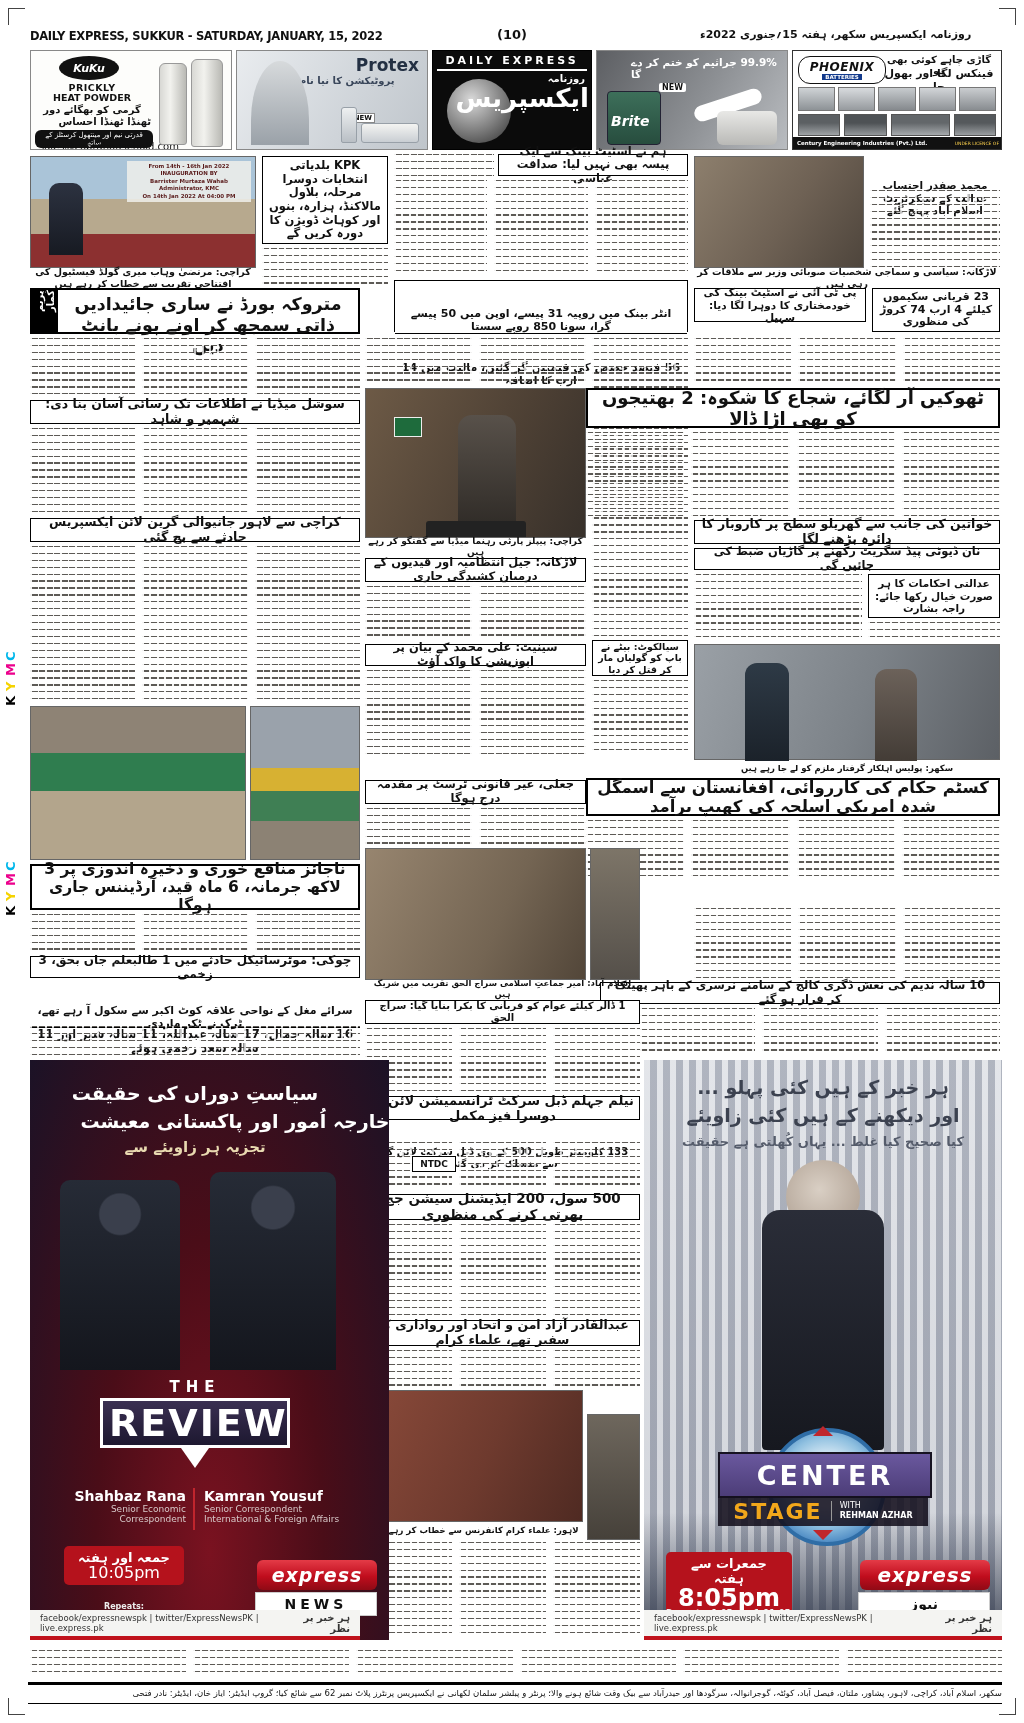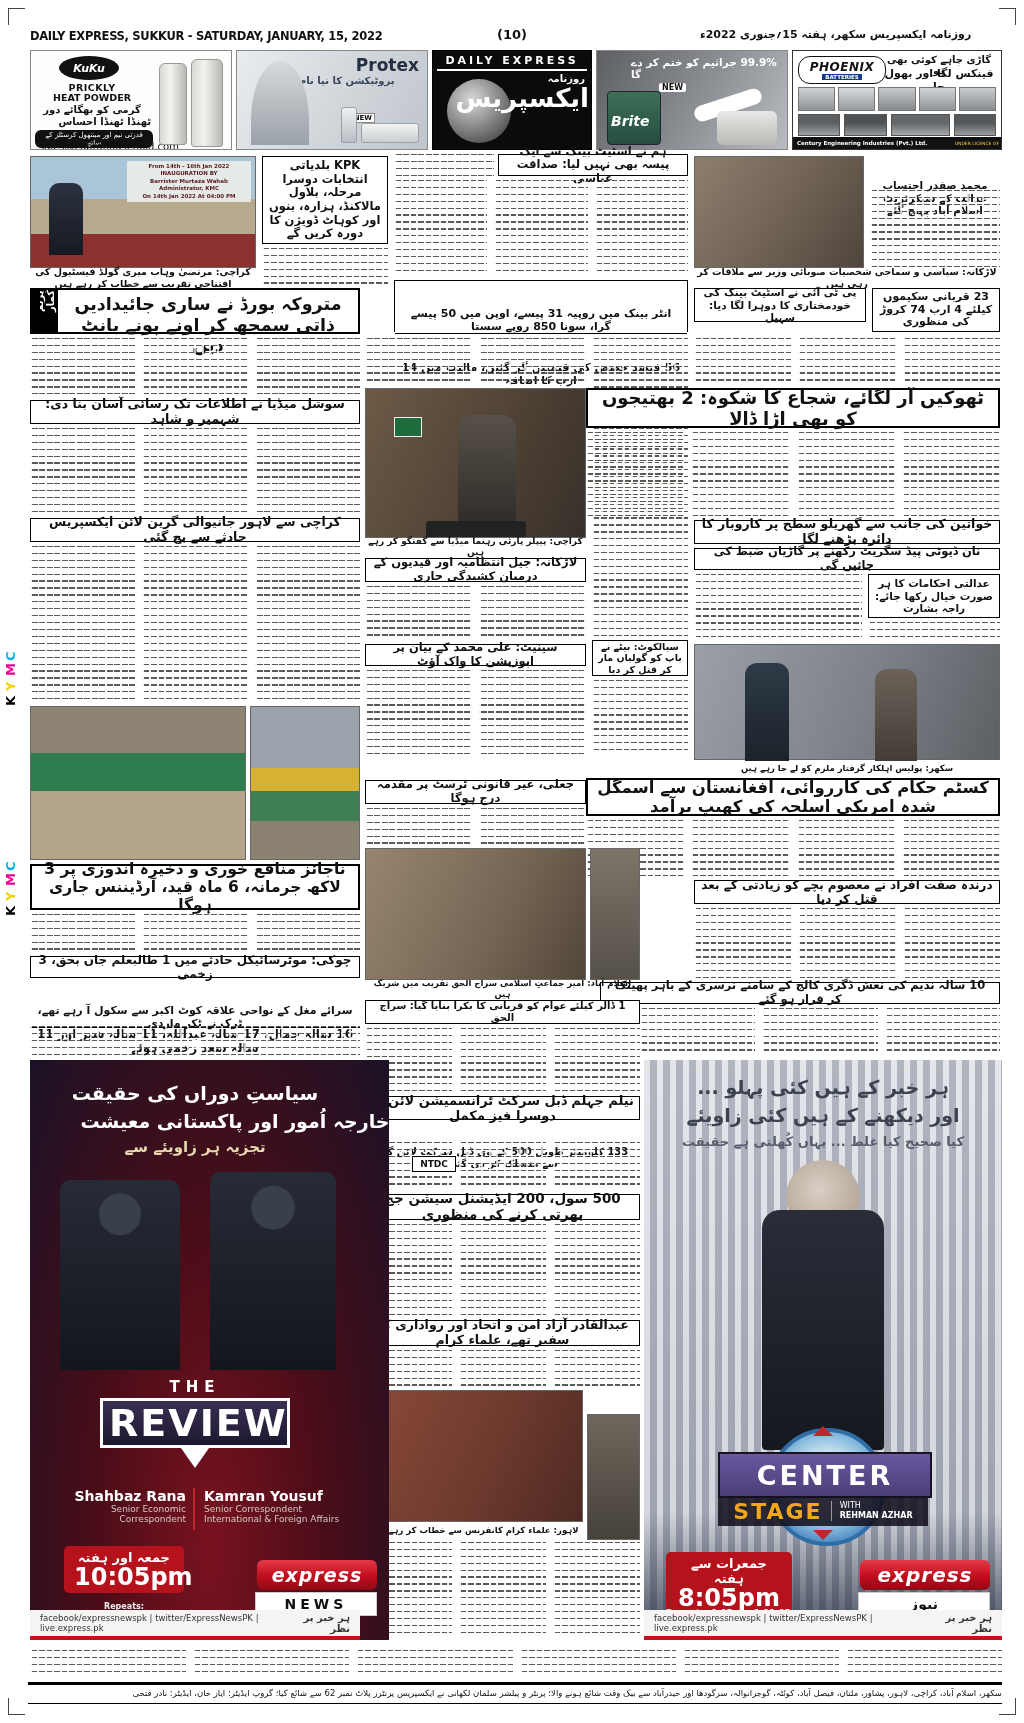--- a/index.html
+++ b/index.html
@@ -282,7 +282,6 @@
     <div class="sim"></div>
     <div class="sim"></div>
   </div>
-  <div class="abs hb" style="left:694px;top:880px;width:306px;height:24px;font-size:12px;">درندہ صفت افراد نے معصوم بچے کو زیادتی کے بعد قتل کر دیا</div>
   <div class="abs cols" style="left:694px;top:908px;width:306px;height:70px;">
     <div class="sim"></div>
     <div class="sim"></div>

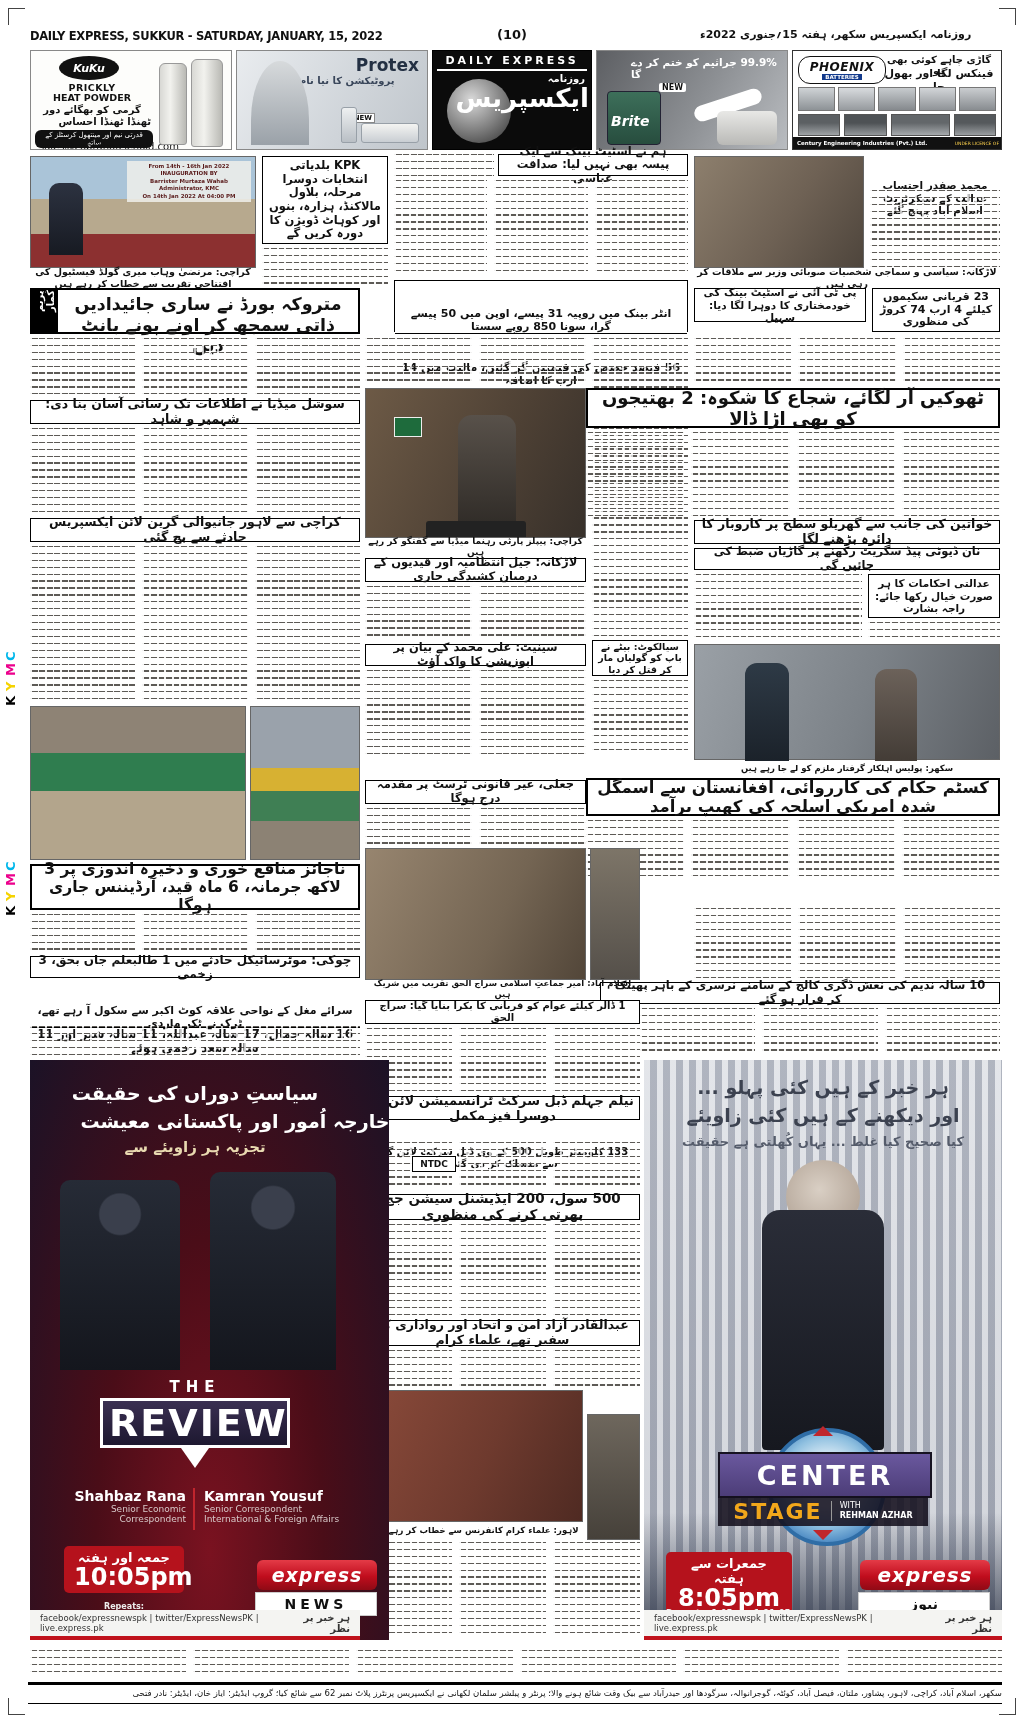--- a/index.html
+++ b/index.html
@@ -375,7 +375,7 @@
     </div>
     <div class="abs timebox" style="left:34px;top:486px;width:120px;">
       <div class="rtl" style="font-size:13px;font-weight:bold;">جمعہ اور ہفتہ</div>
-      <div style="font-size:24px;font-weight:bold;line-height:1;">10:05pm</div>
+      <div style="font-size:16px;font-weight:normal;line-height:1;">10:05pm</div>
     </div>
     <div class="abs" style="left:14px;top:542px;width:160px;text-align:center;color:#eee;">
       <div style="font-size:8px;font-weight:bold;">Repeats:</div>

